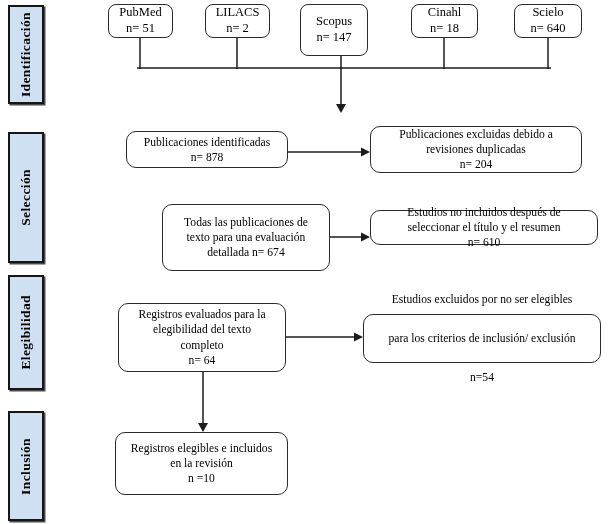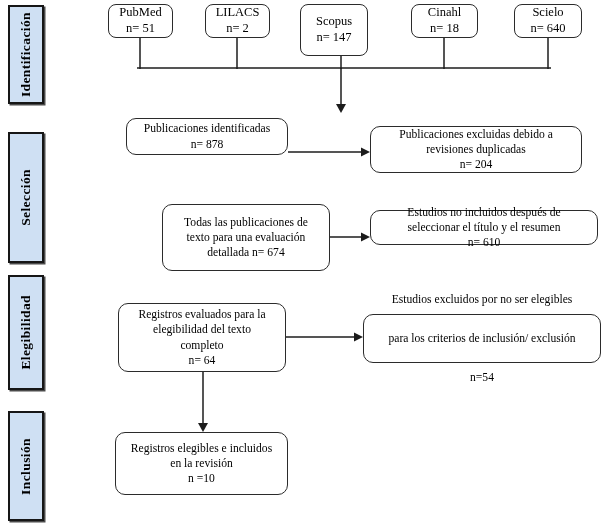--- a/index.html
+++ b/index.html
@@ -96,7 +96,7 @@
     <span>n= 640</span>
   </div>
 
-  <div class="box" style="left:126px; top:118px; width:162px; height:37px;">
+  <div class="box" style="left:126px; top:131px; width:162px; height:37px;justify-content:flex-end;">
     <span>Publicaciones identificadas</span>
     <span>n= 878</span>
   </div>

